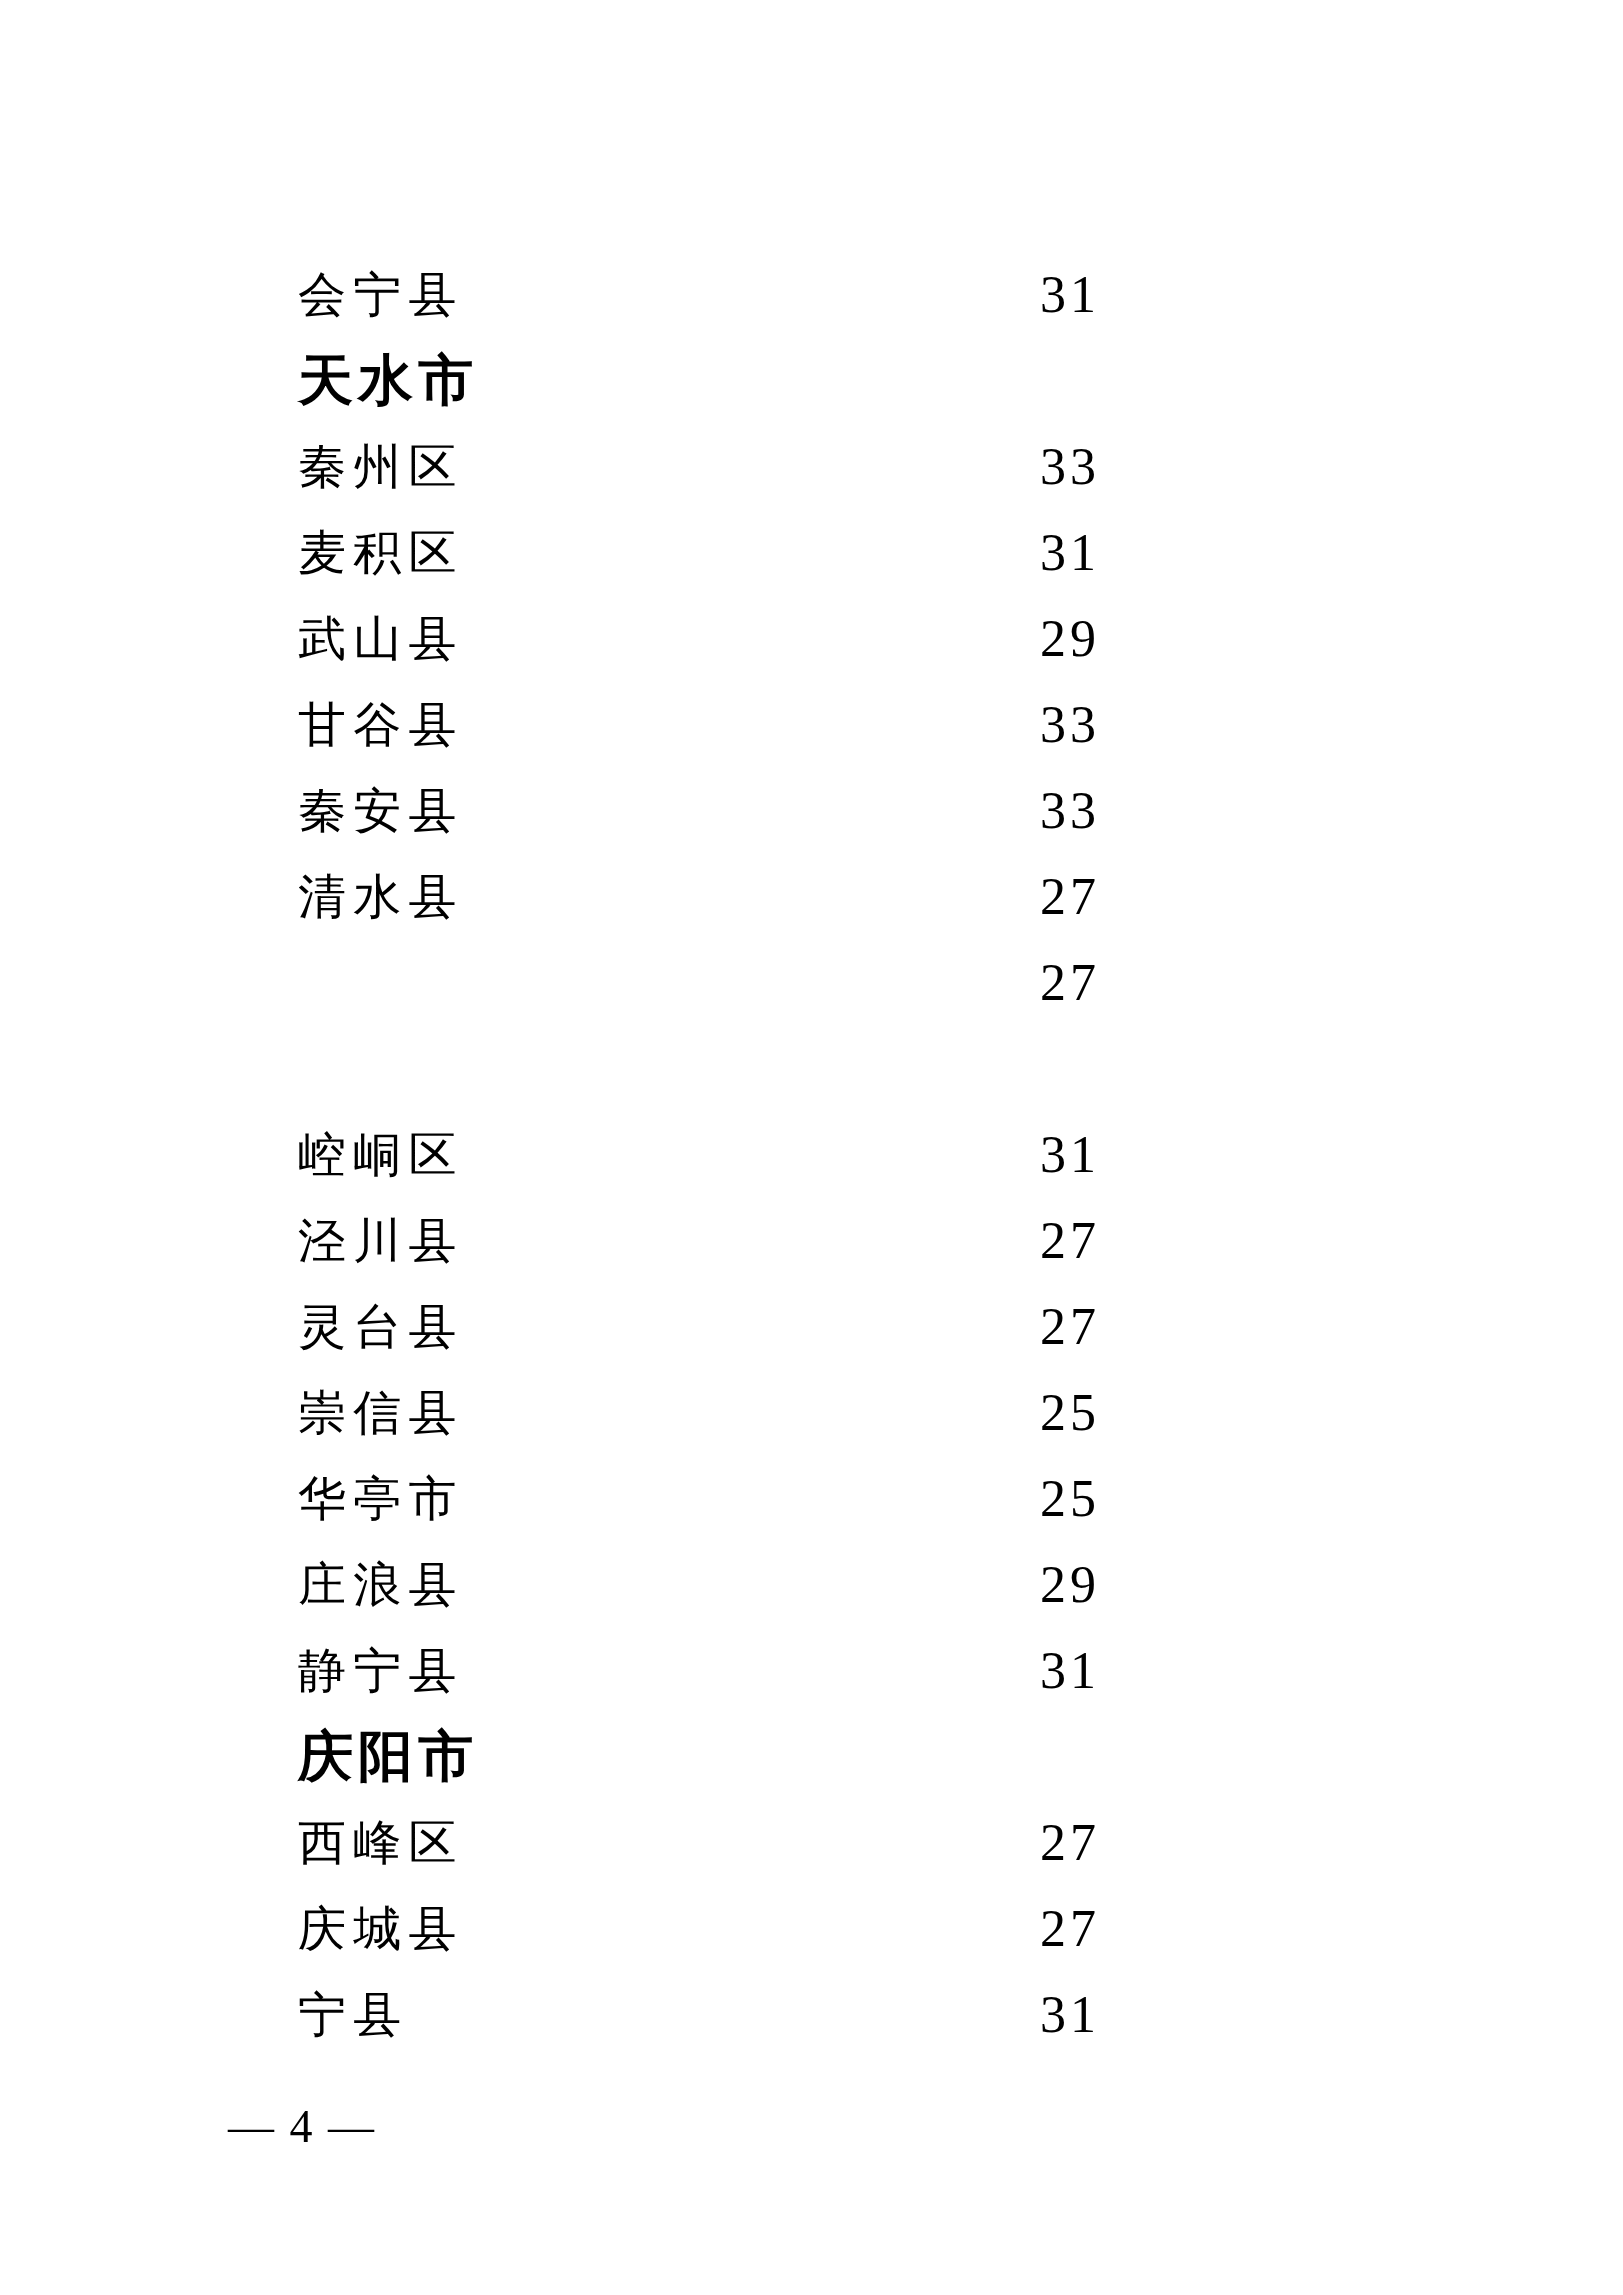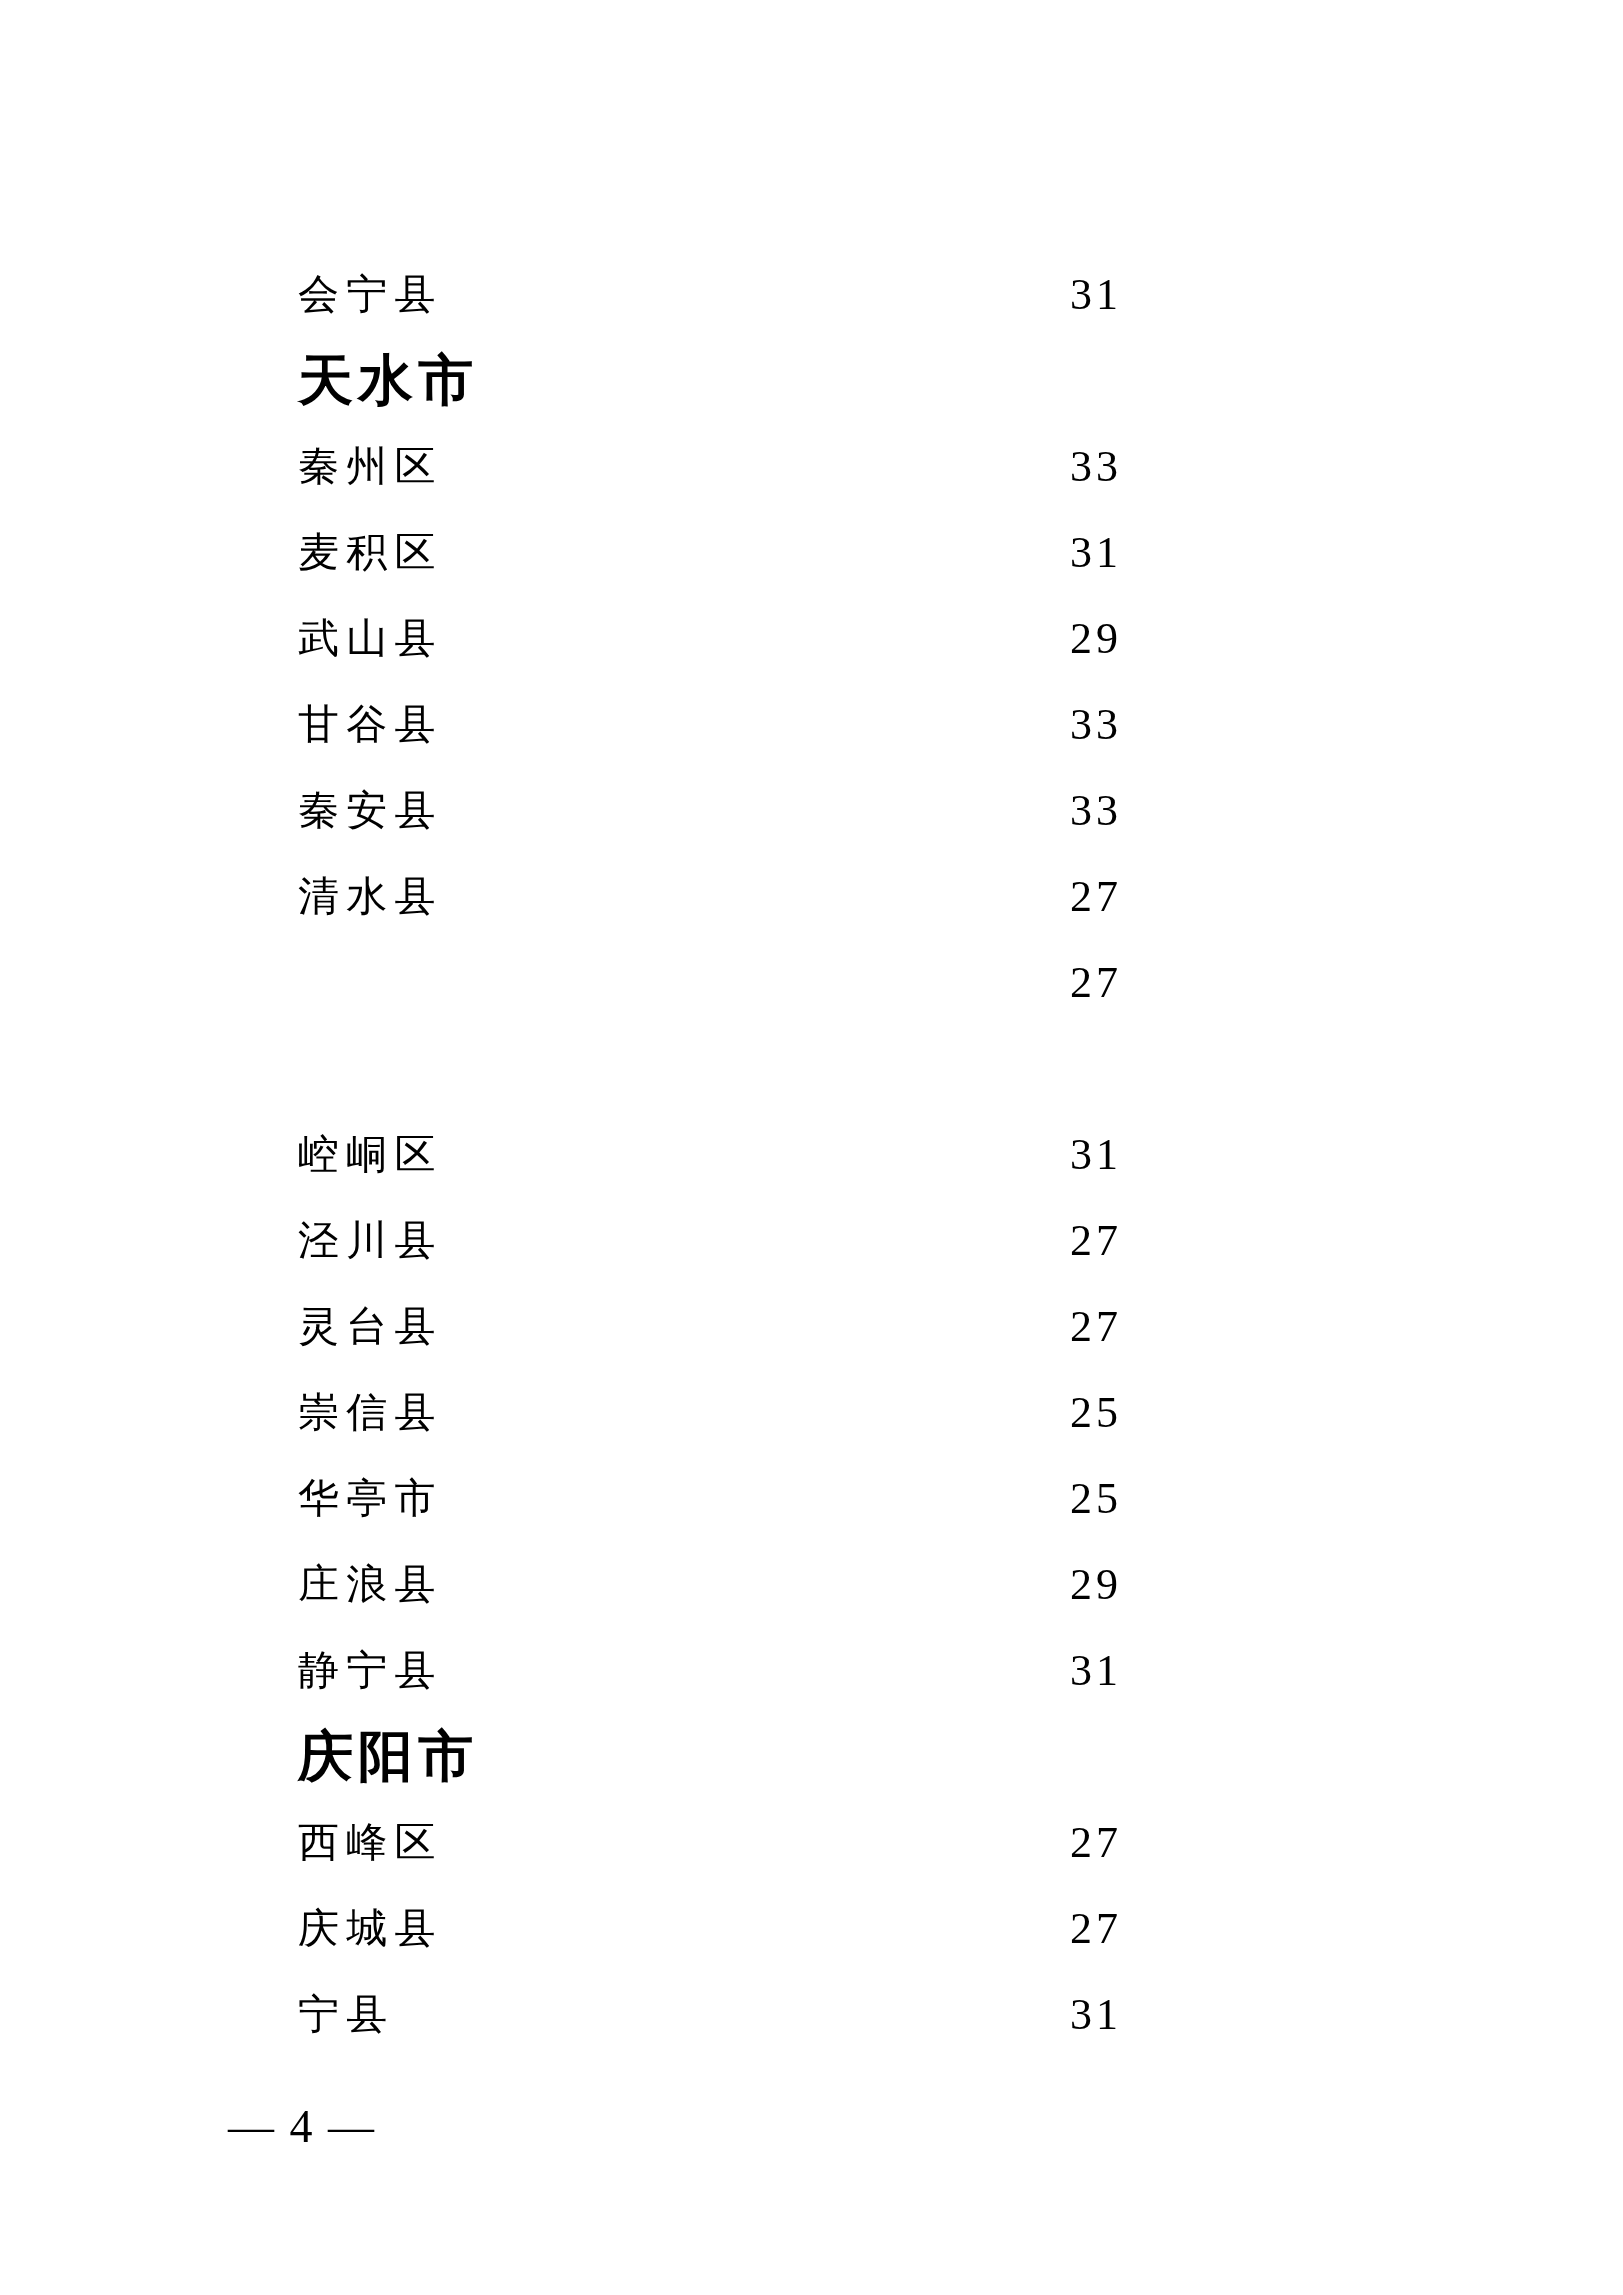--- a/index.html
+++ b/index.html
@@ -26,7 +26,7 @@
     align-items: center;
   }
   .row .name {
-    font-size: 41px;
+    font-size: 48px;
     line-height: 1;
     letter-spacing: 7.2px;
     white-space: nowrap;

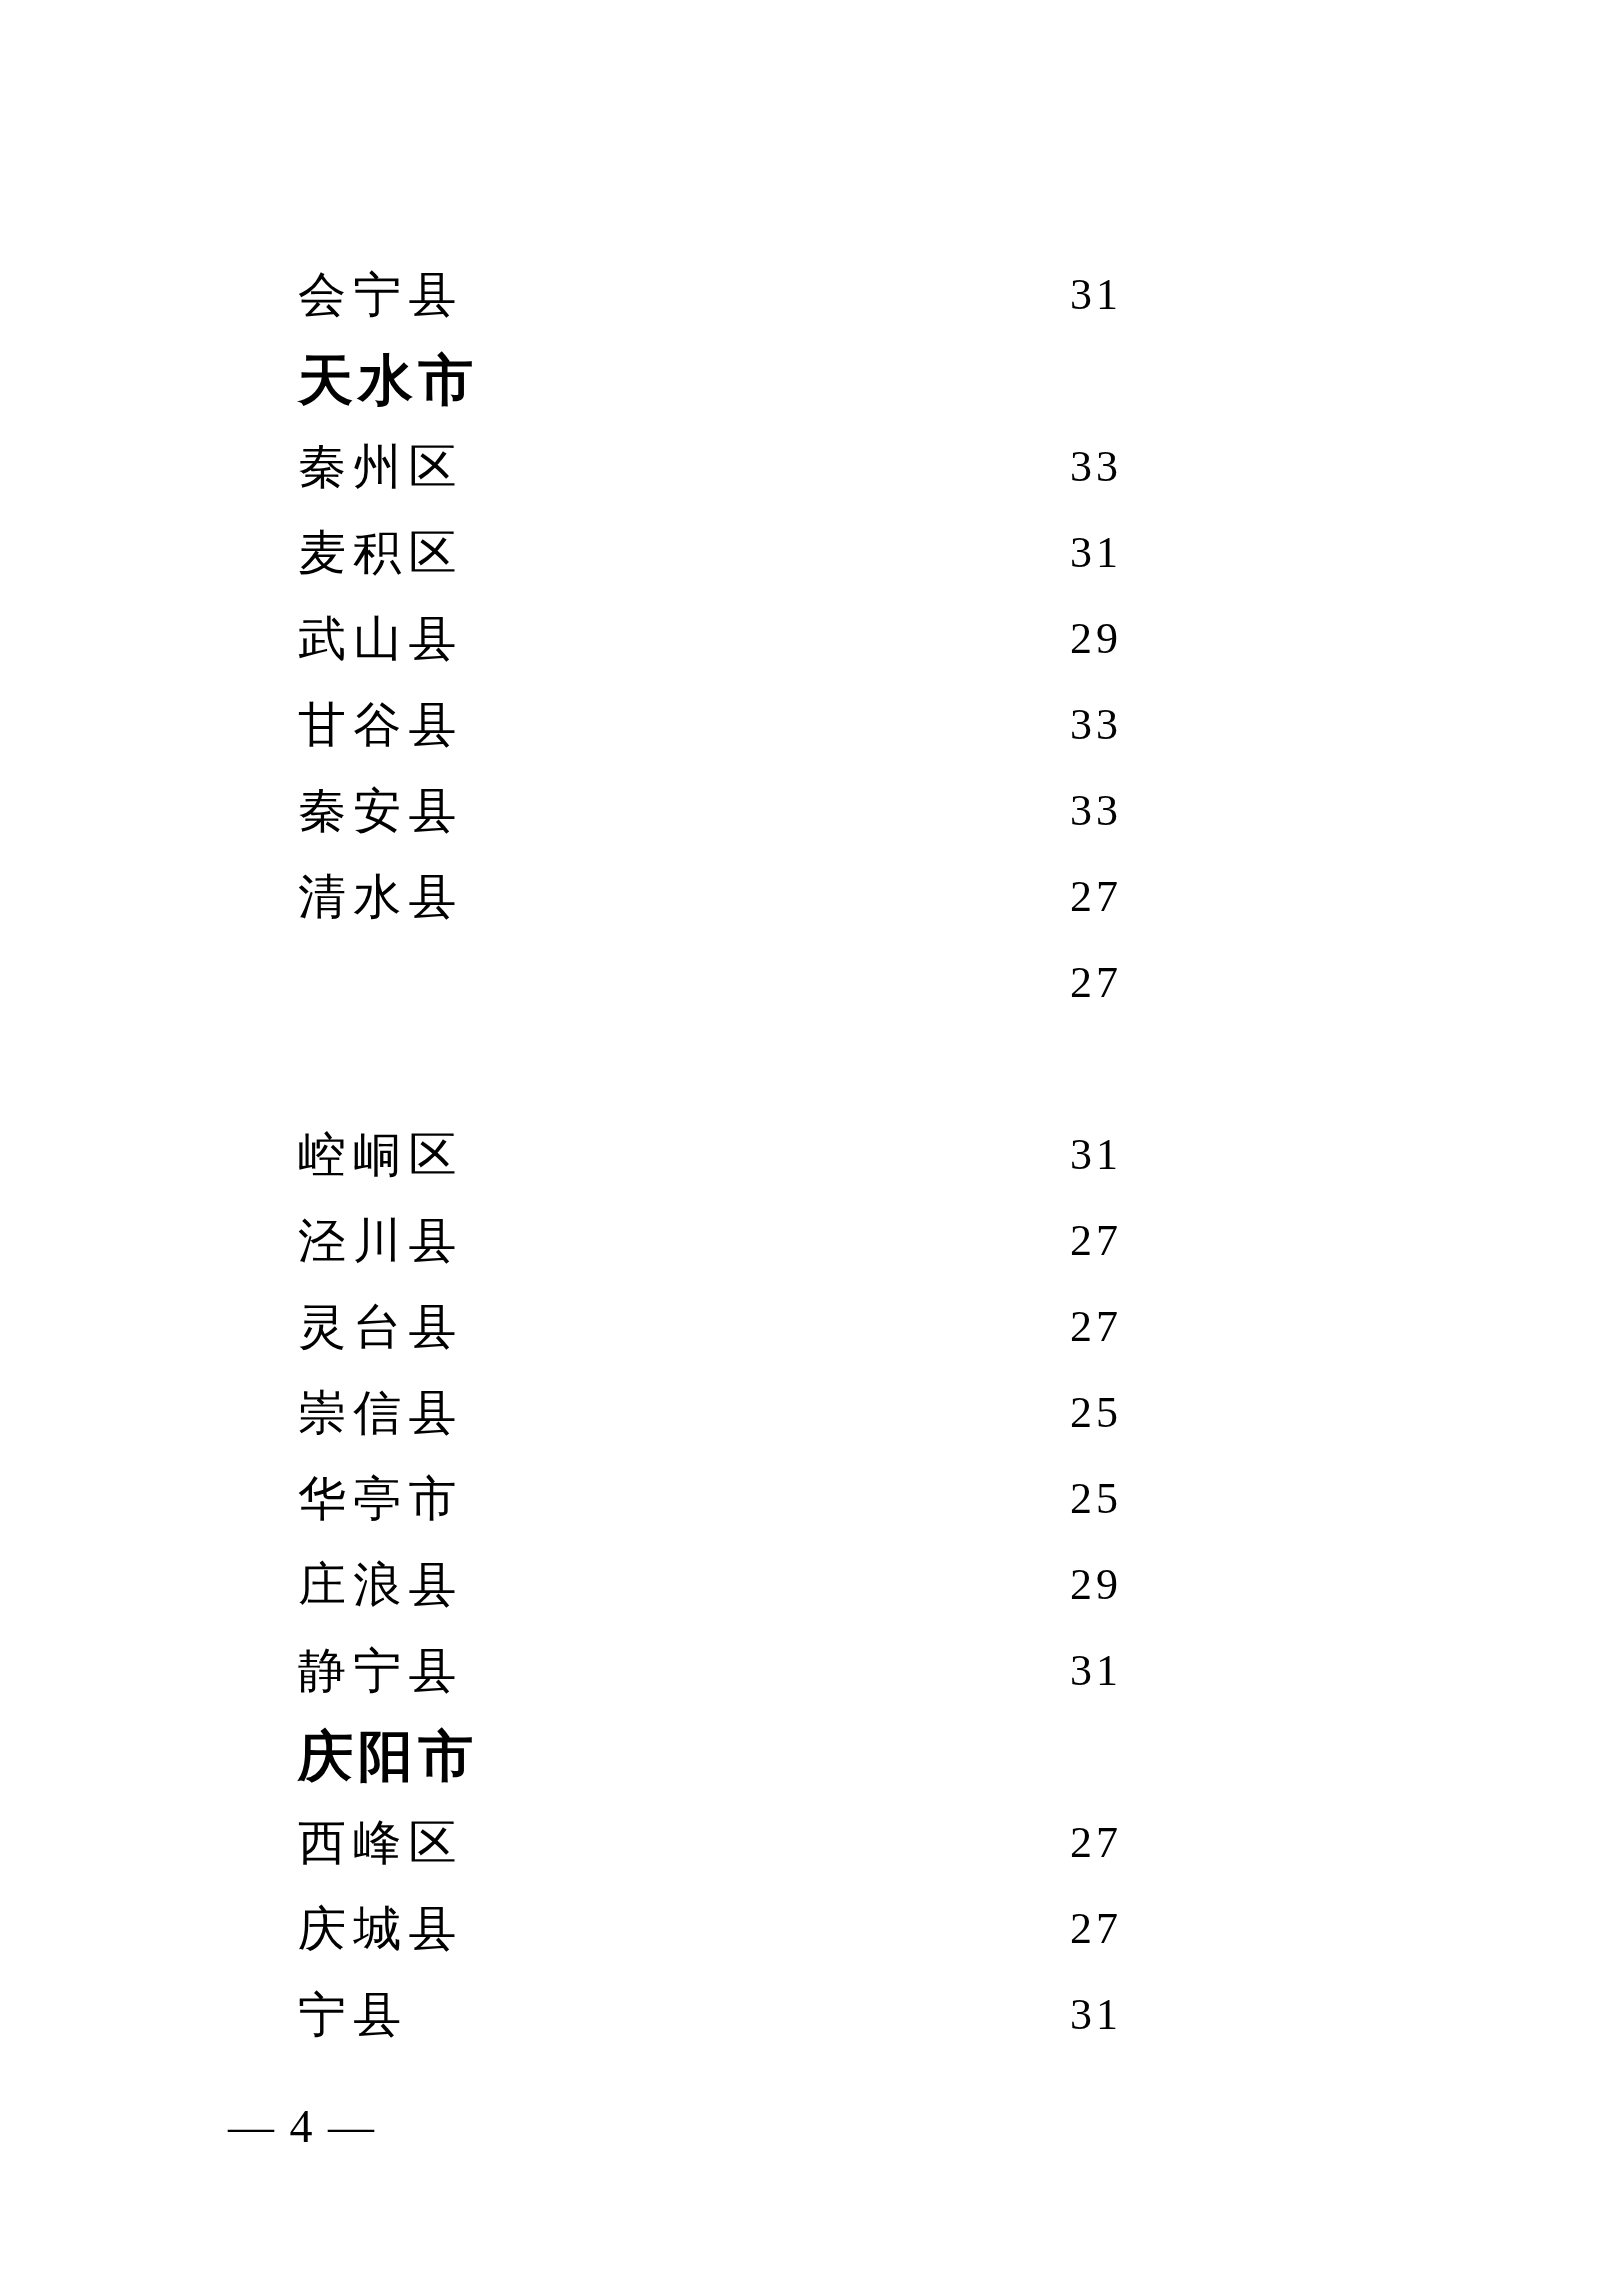--- a/index.html
+++ b/index.html
@@ -39,10 +39,10 @@
   }
   .row .value {
     position: absolute;
-    left: 772px;
+    left: 742px;
     top: 50%;
     transform: translateY(-50%);
-    font-size: 44px;
+    font-size: 52px;
     line-height: 1;
     letter-spacing: 4.1px;
     font-family: "Liberation Serif", serif;

